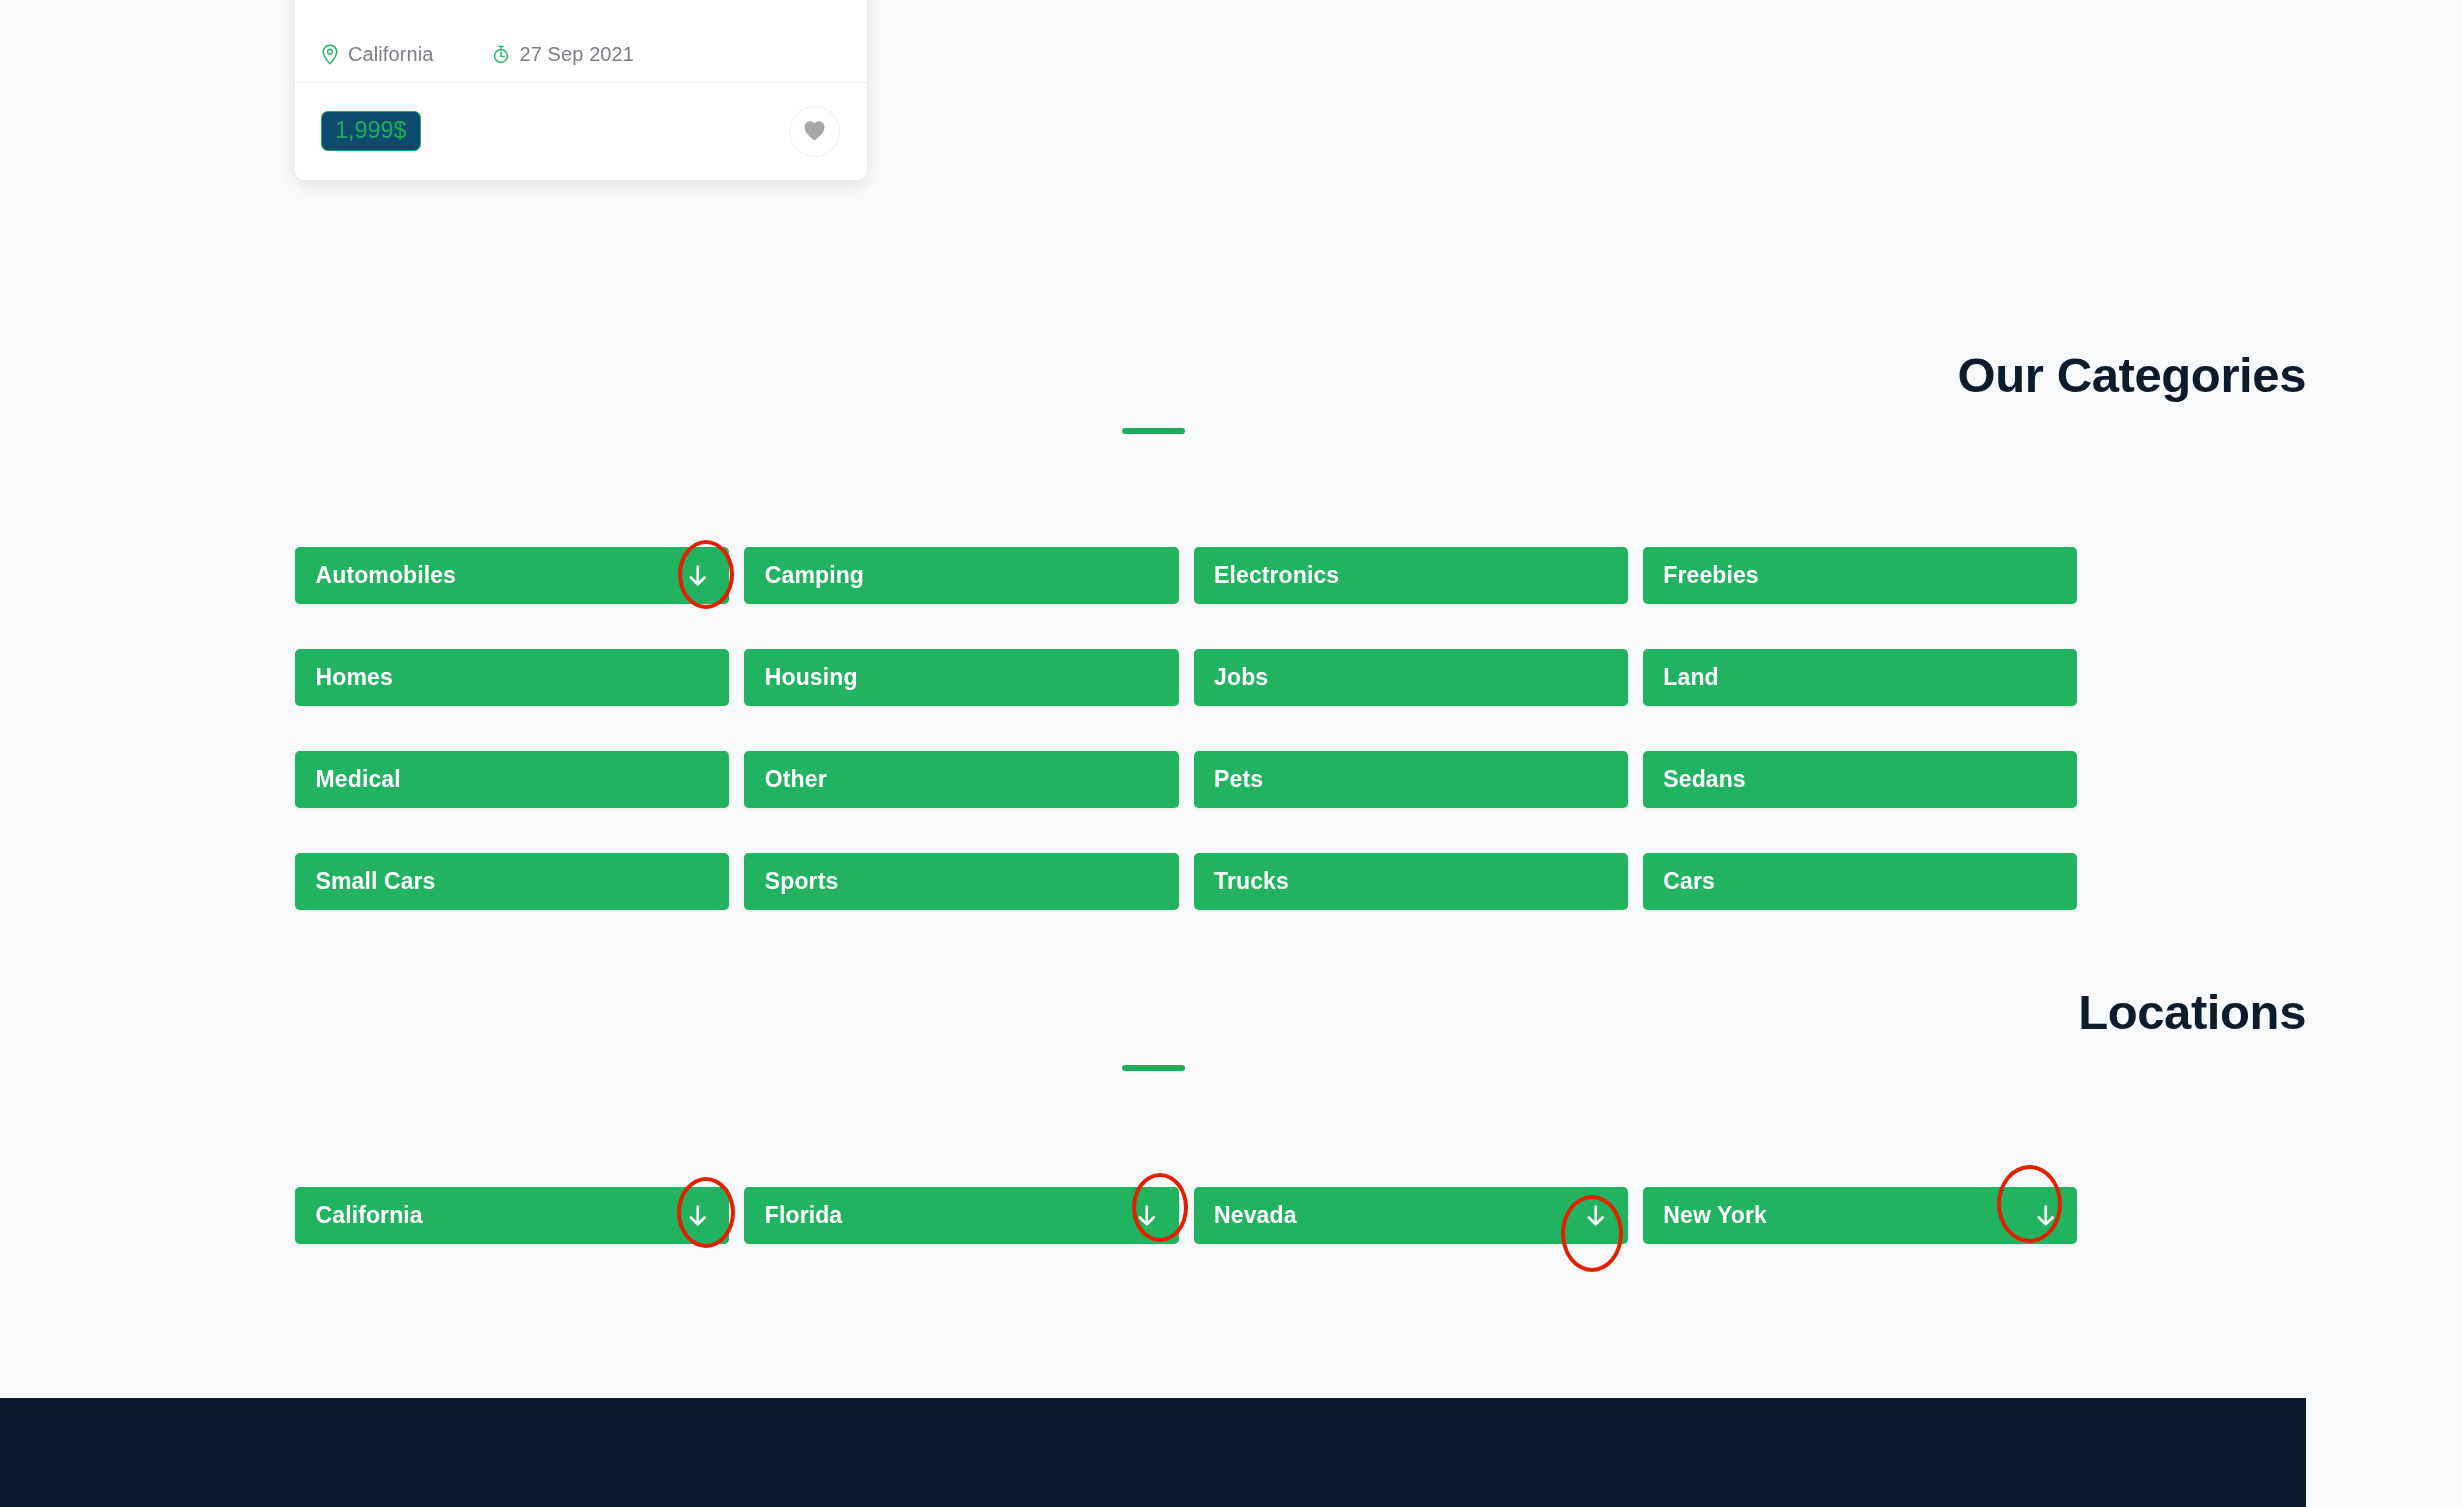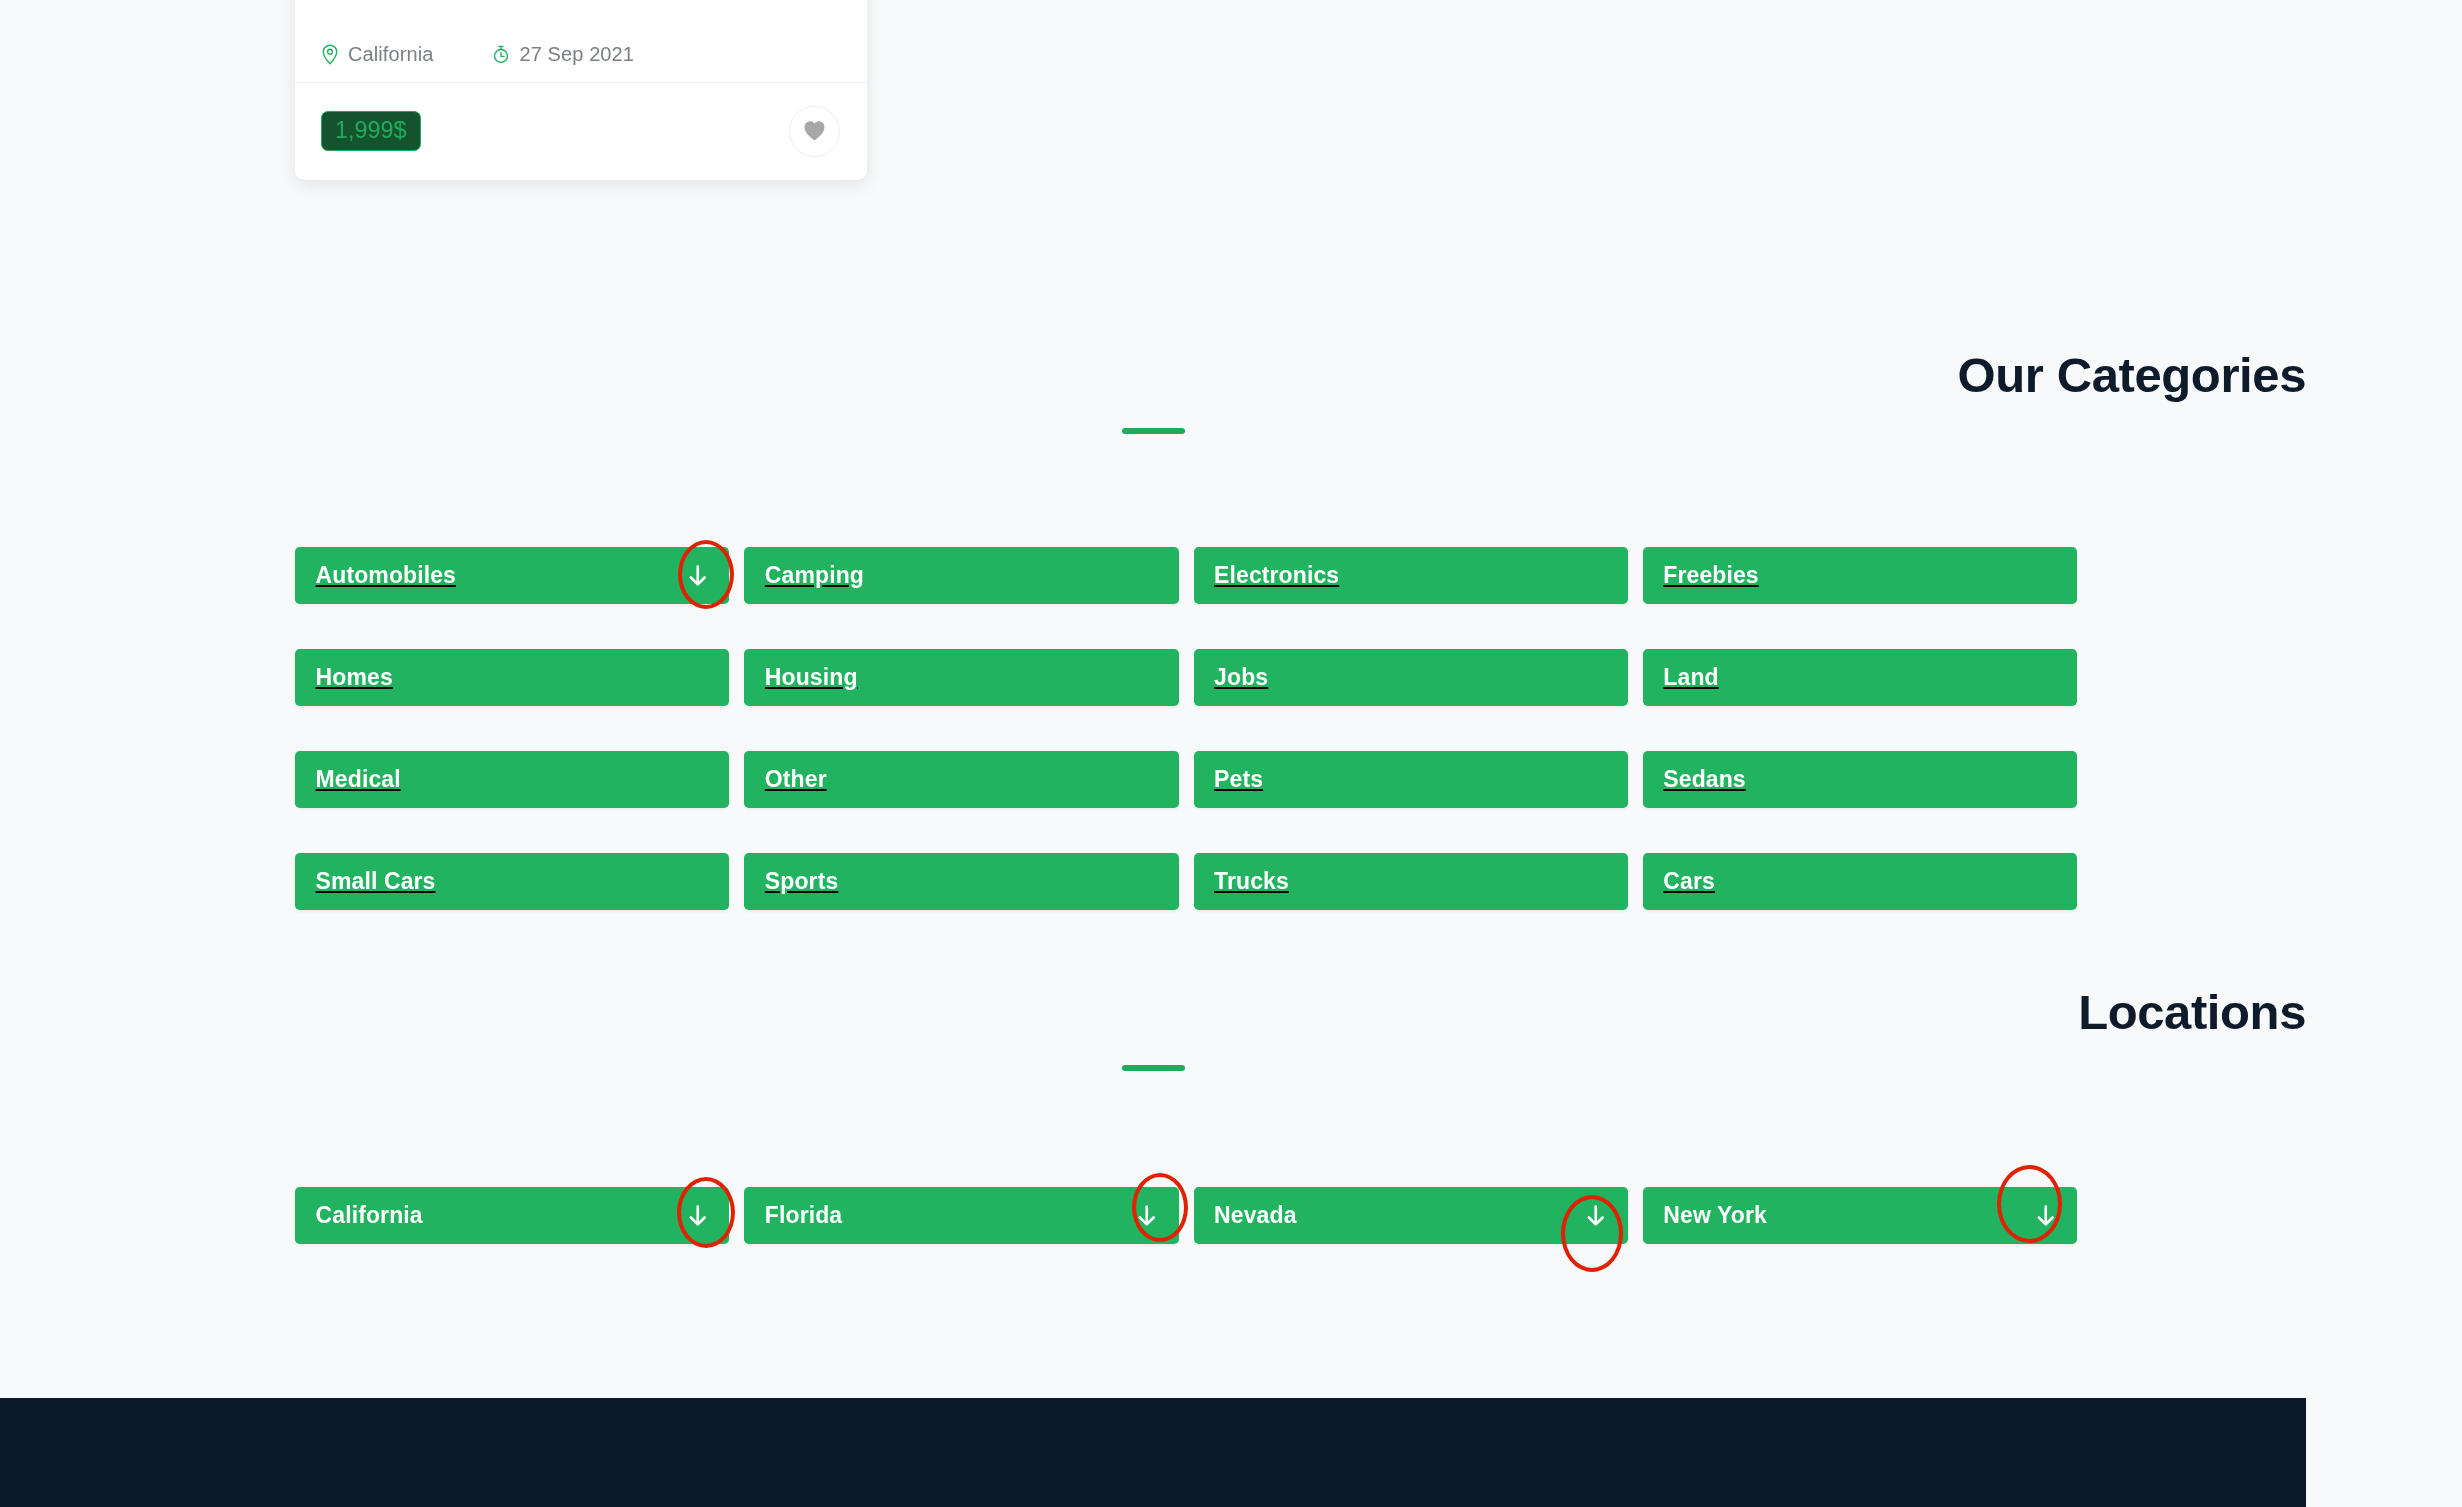--- a/index.html
+++ b/index.html
@@ -55,7 +55,7 @@
     padding: 6.2px 13px 7.6px 13px;
     line-height: 1;
     font-family: "Liberation Sans", sans-serif;
-    background:#14532d;
+    background:#0c4a6e;
   }
   .fav-btn {
     width: 51px; height: 51px;

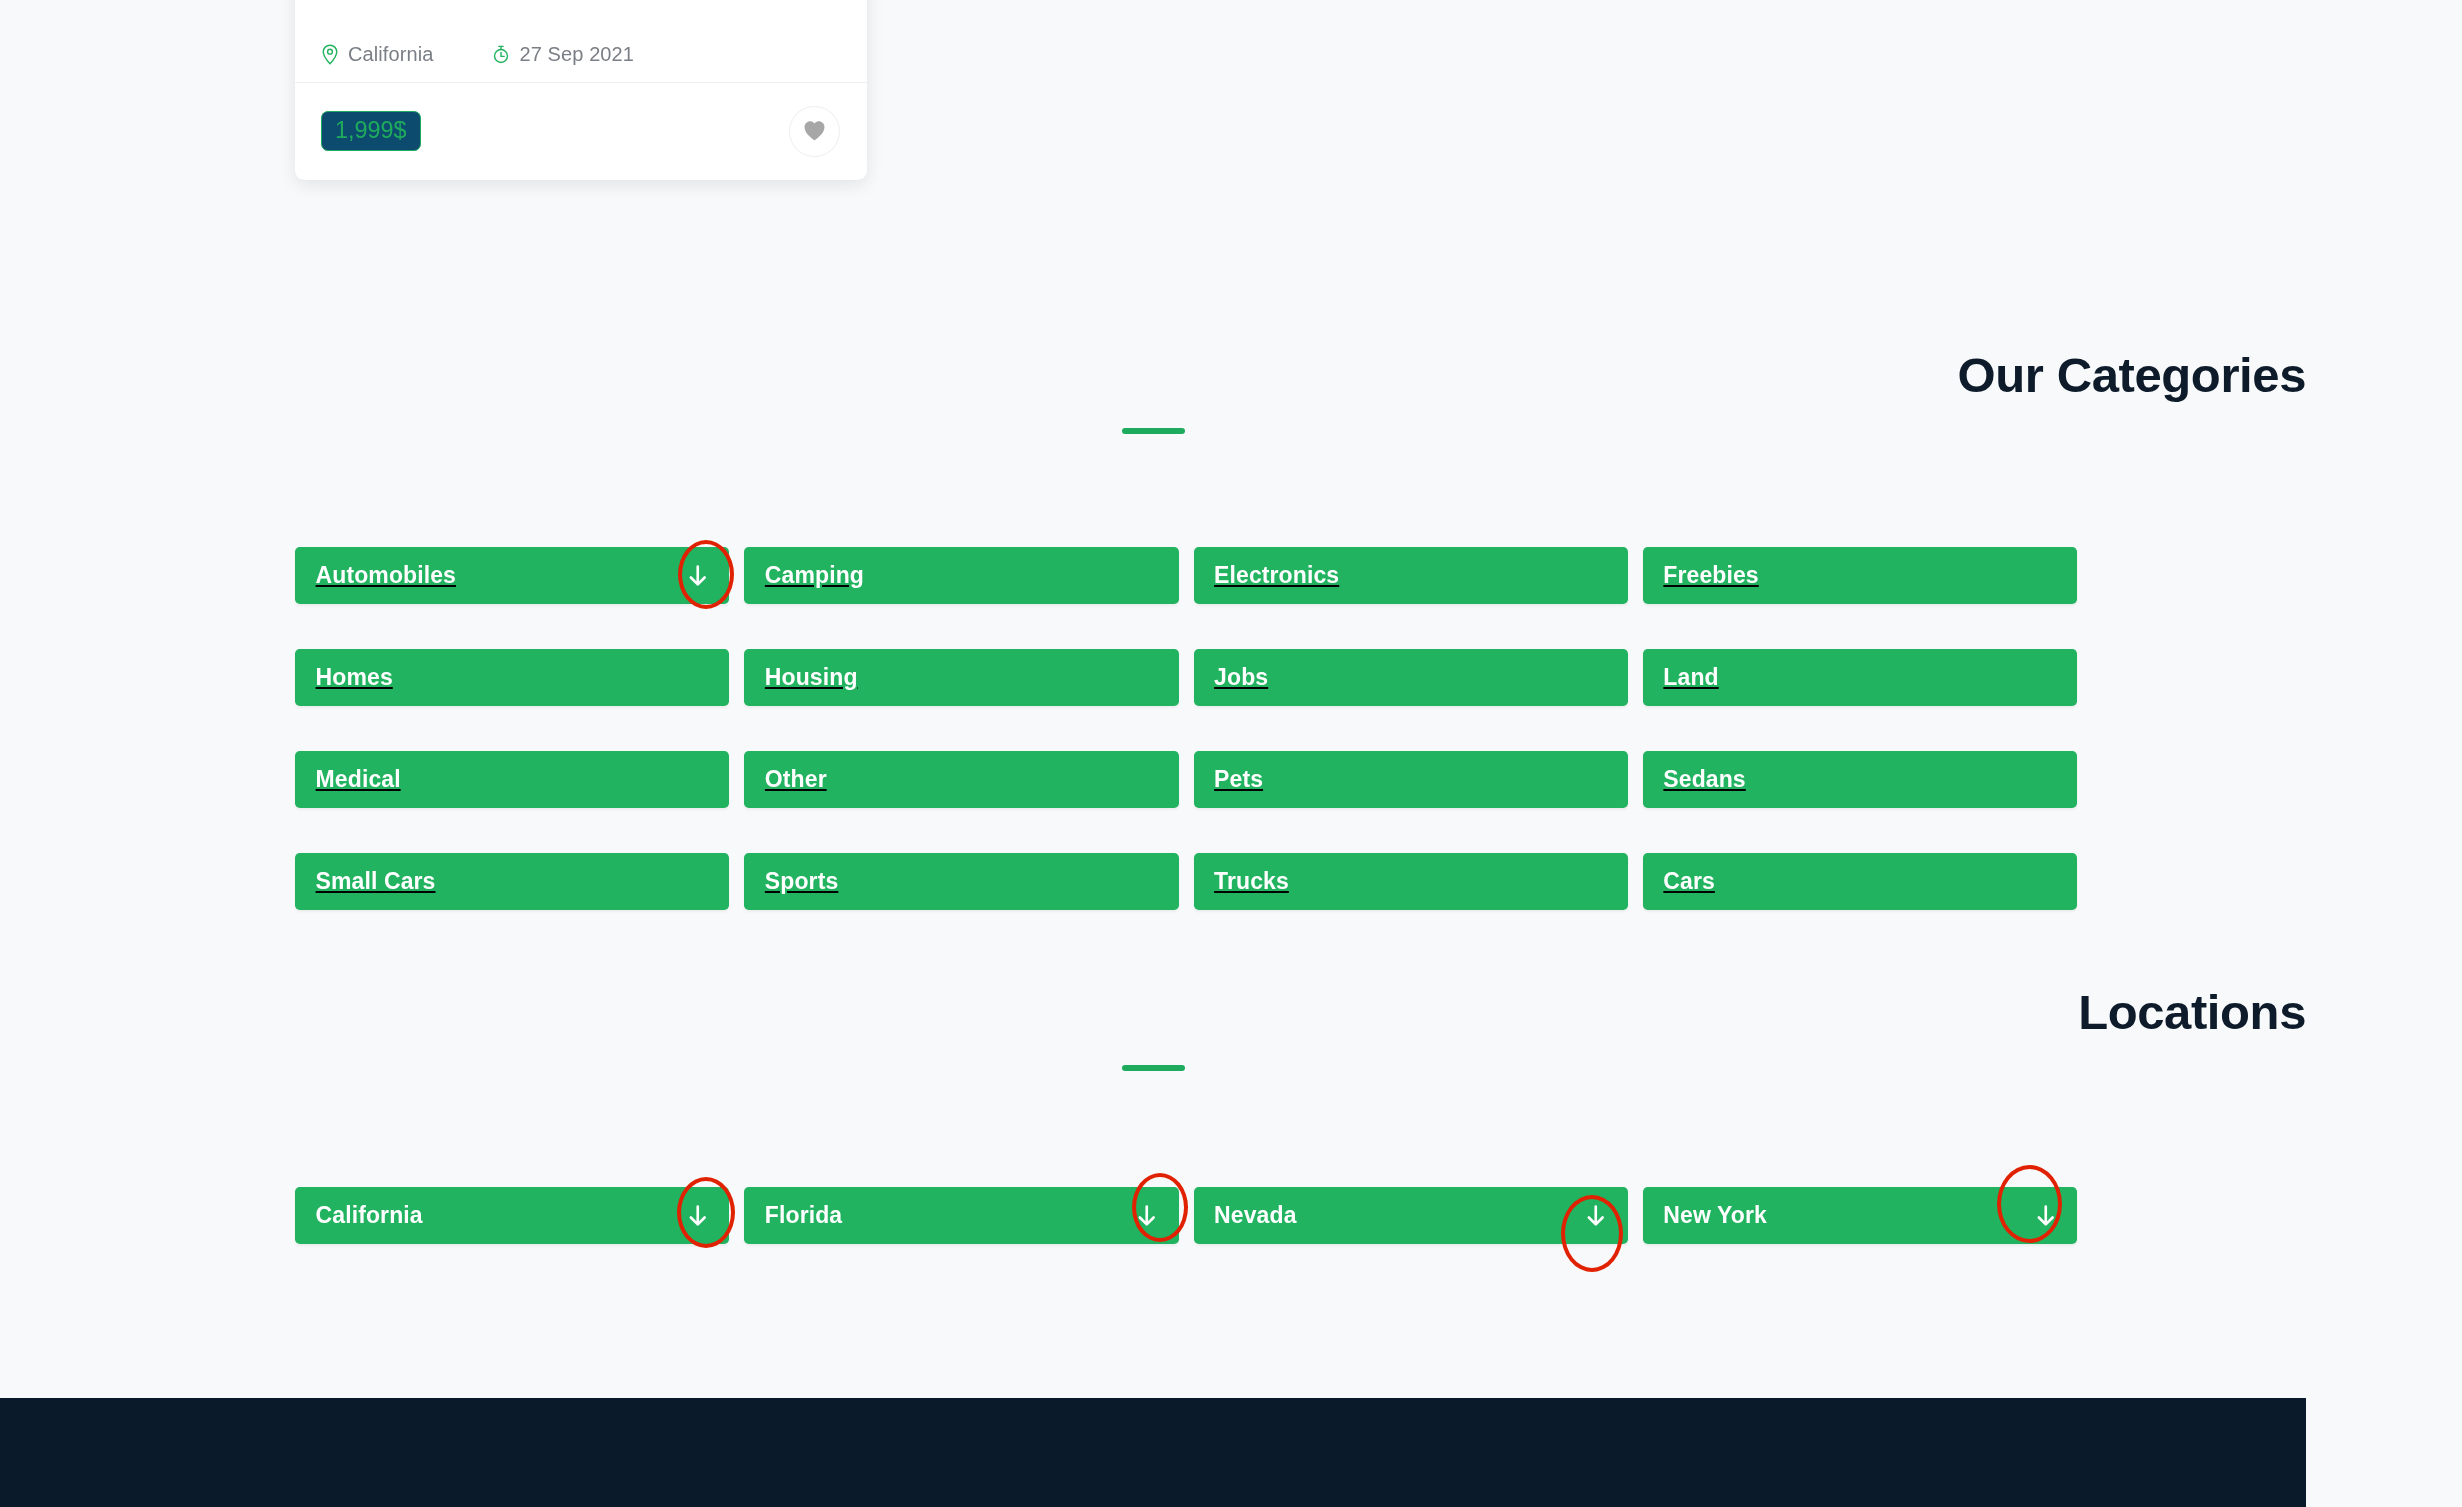--- a/index.html
+++ b/index.html
@@ -176,7 +176,7 @@
     <div class="heading-rule"></div>
   </div>
 
-  <div class="grid" id="categories-grid" style="top:547px;text-decoration:underline;">
+  <div class="grid" id="categories-grid" style="top:547px;">
       <div class="chip">
         <span class="chip-label">Automobiles</span>
         <span class="chip-arrow">

